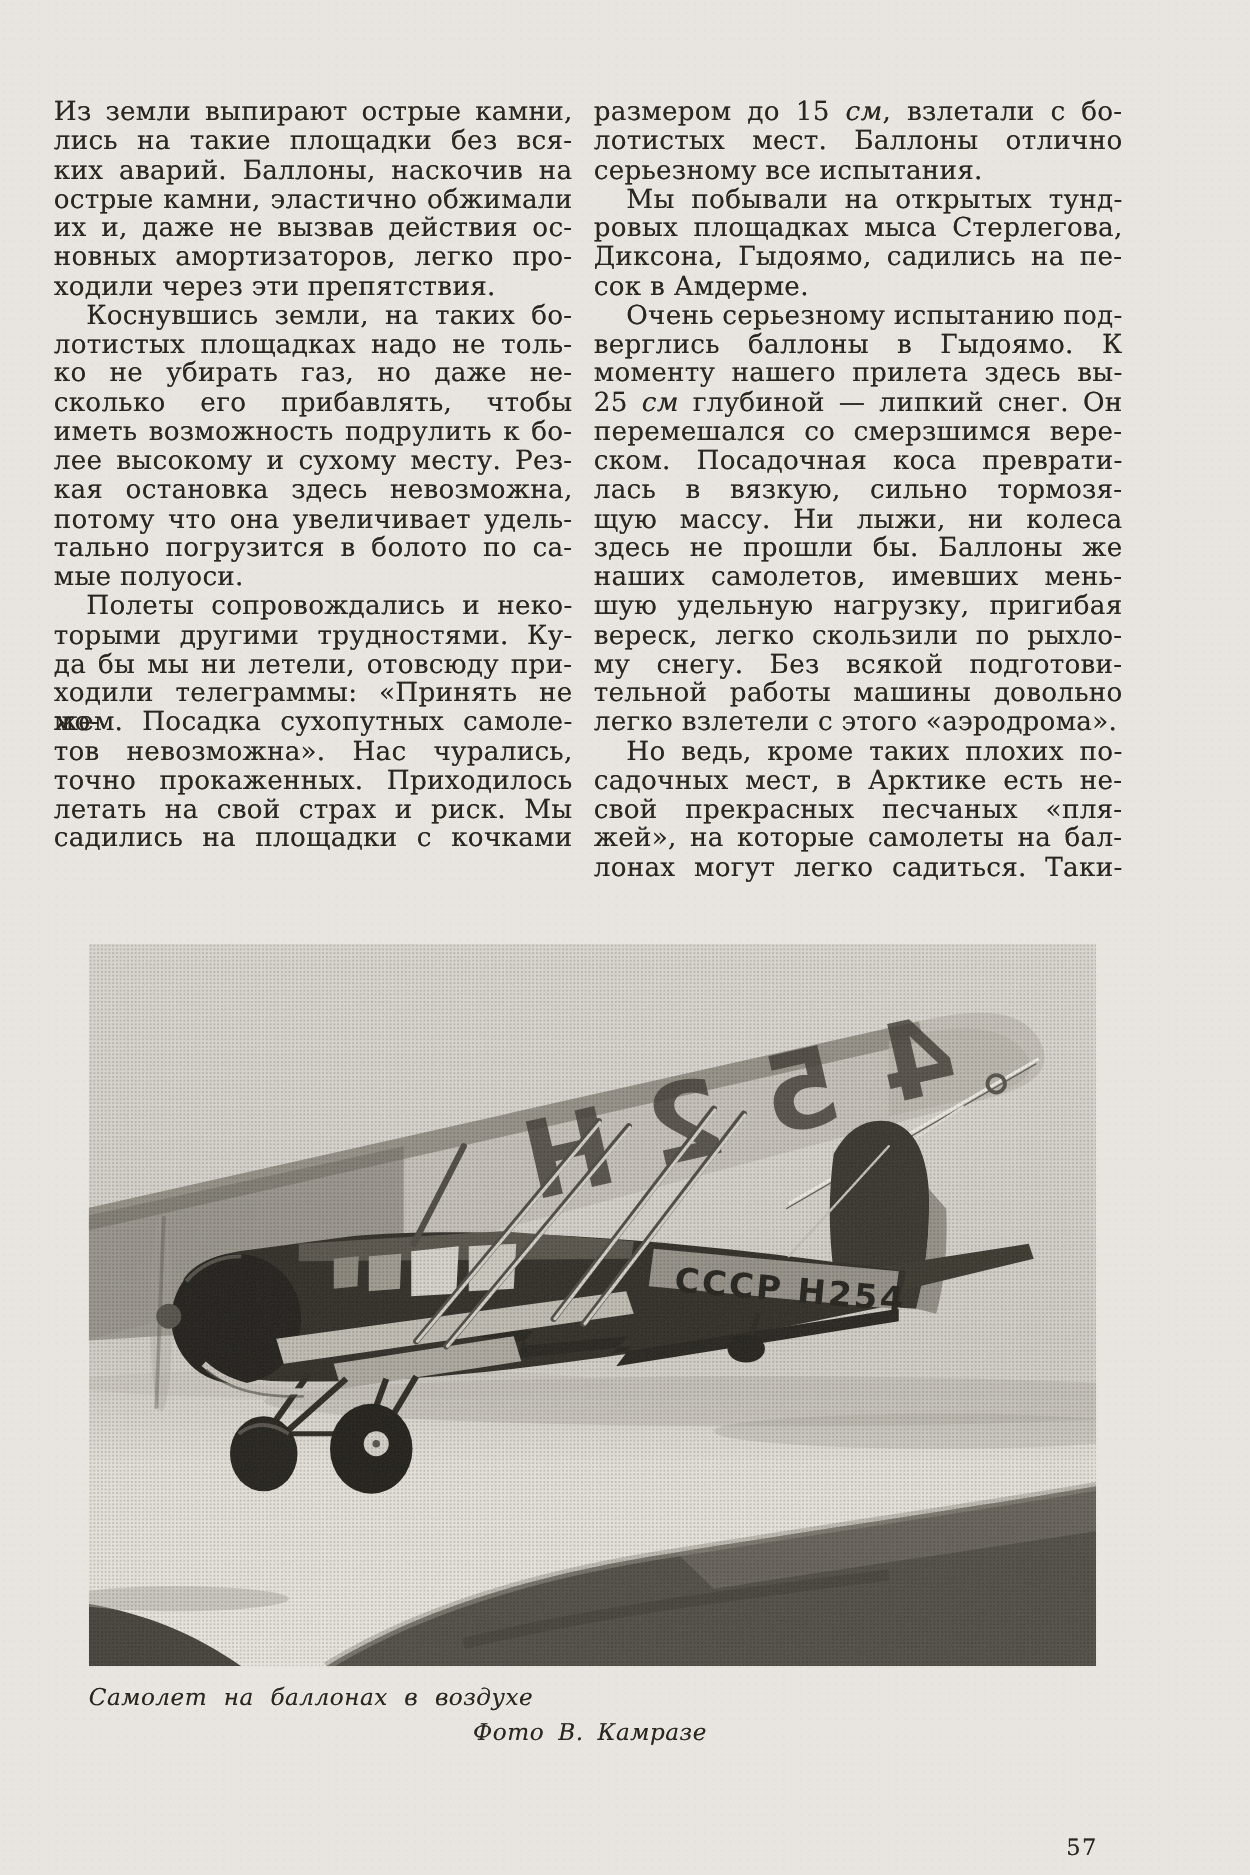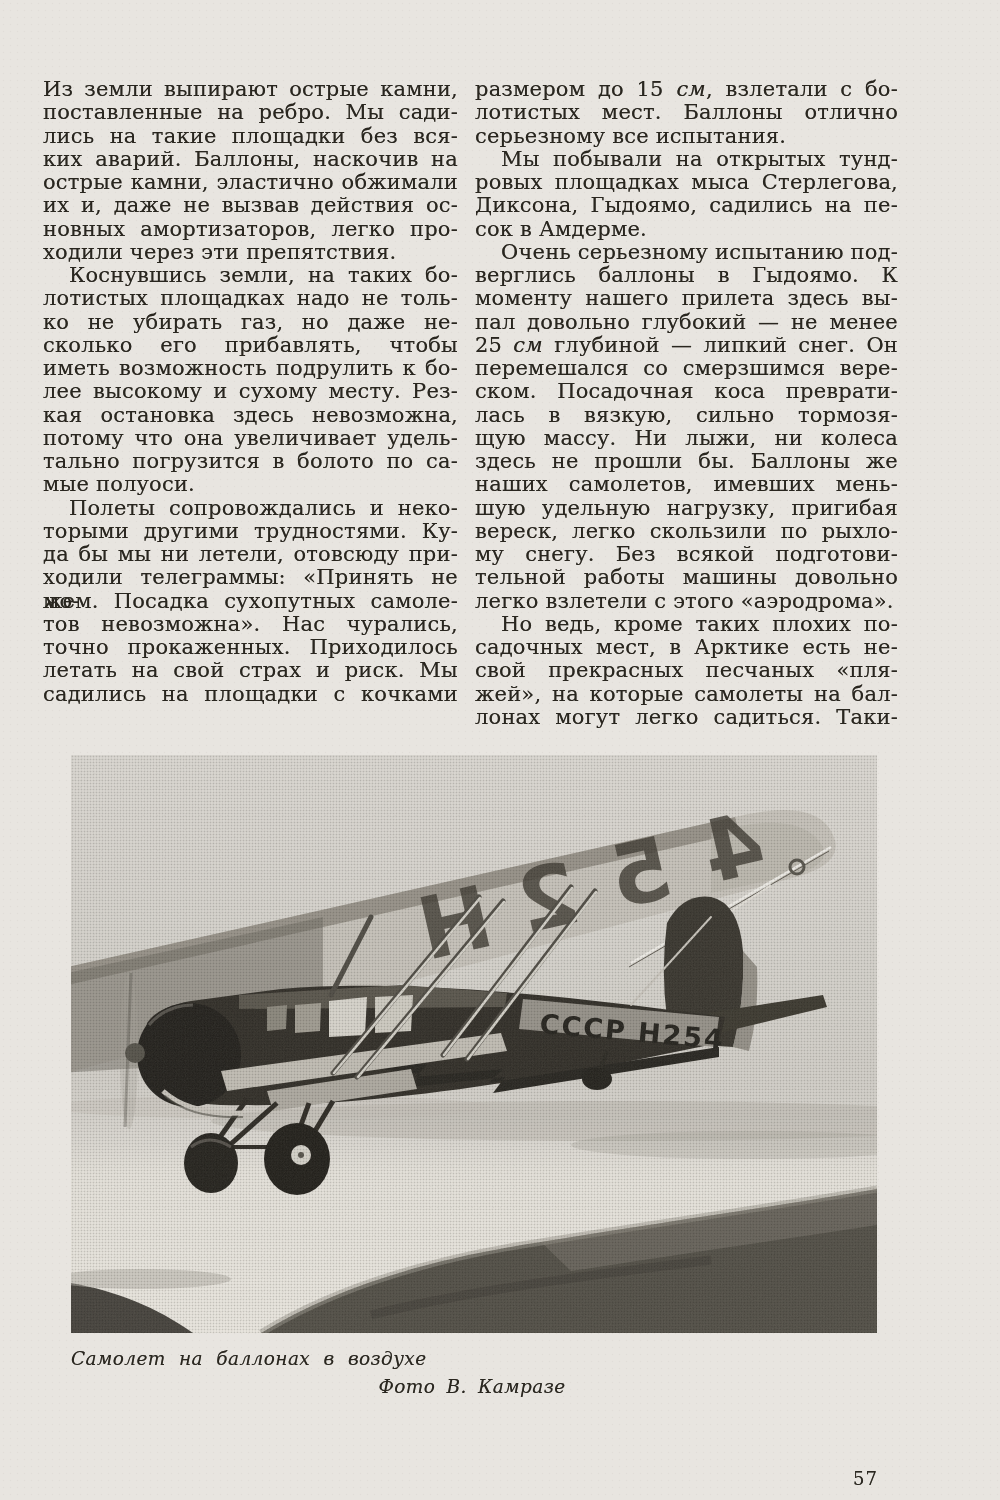--- a/index.html
+++ b/index.html
@@ -69,7 +69,6 @@
 
   <div class="column col-left">
       <div class="line">Из земли выпирают острые камни,</div>
-      <div class="line">поставленные на ребро. Мы сади-</div>
       <div class="line">лись на такие площадки без вся-</div>
       <div class="line">ких аварий. Баллоны, наскочив на</div>
       <div class="line">острые камни, эластично обжимали</div>

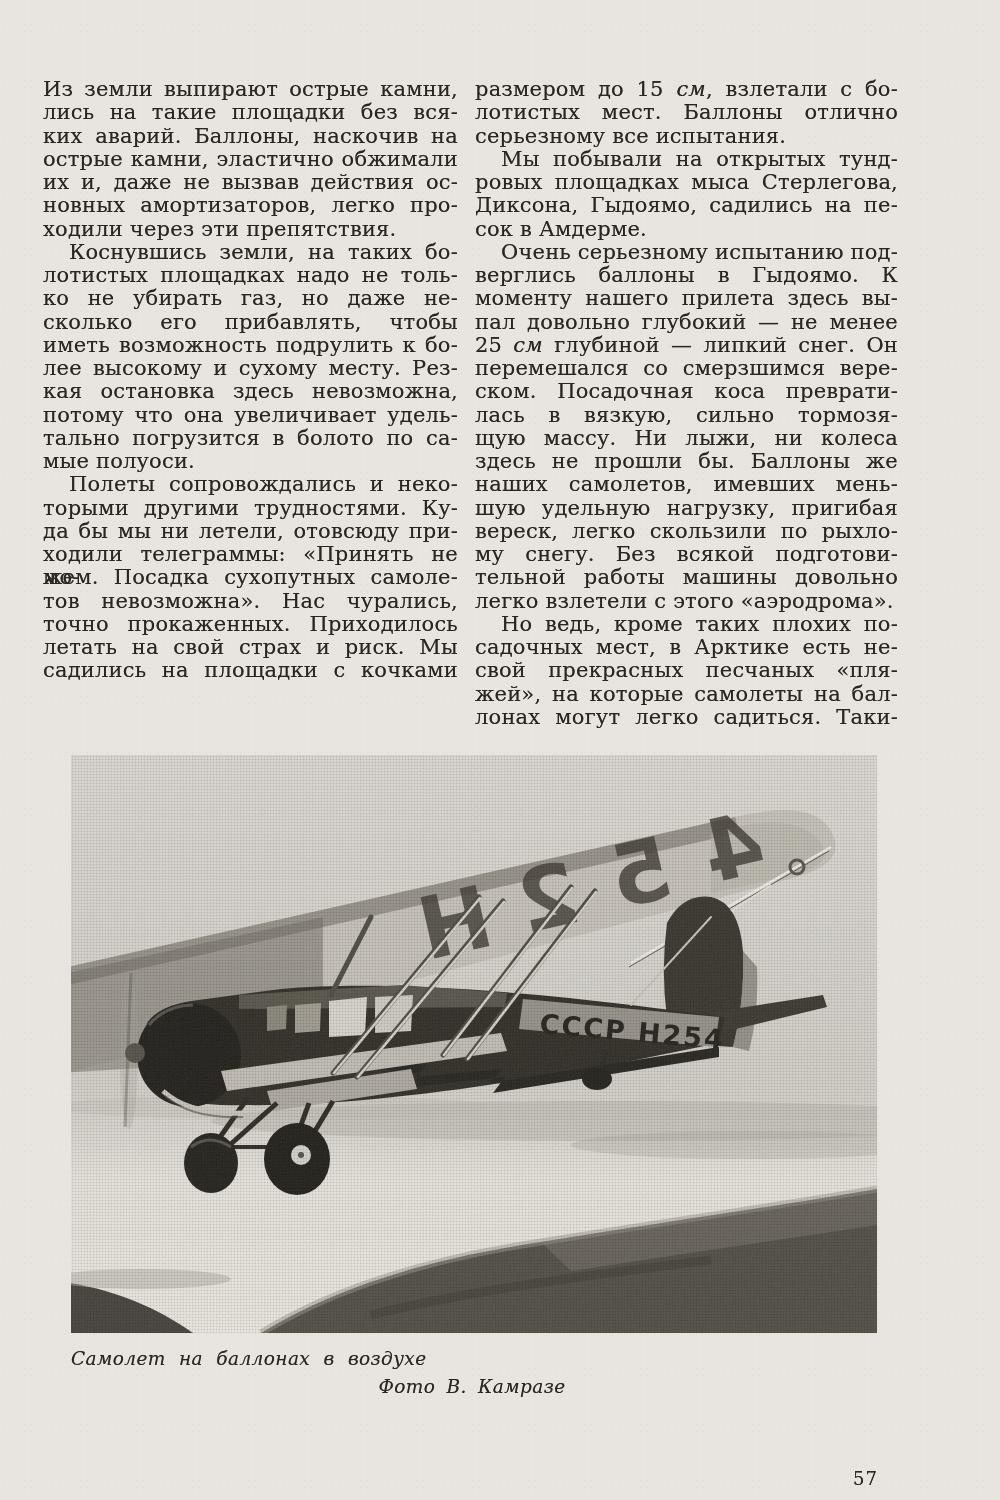--- a/index.html
+++ b/index.html
@@ -106,7 +106,6 @@
       <div class="line indent">Очень серьезному испытанию под-</div>
       <div class="line">верглись баллоны в Гыдоямо. К</div>
       <div class="line">моменту нашего прилета здесь вы-</div>
-      <div class="line">пал довольно глубокий — не менее</div>
       <div class="line">25 <i>см</i> глубиной — липкий снег. Он</div>
       <div class="line">перемешался со смерзшимся вере-</div>
       <div class="line">ском. Посадочная коса преврати-</div>

